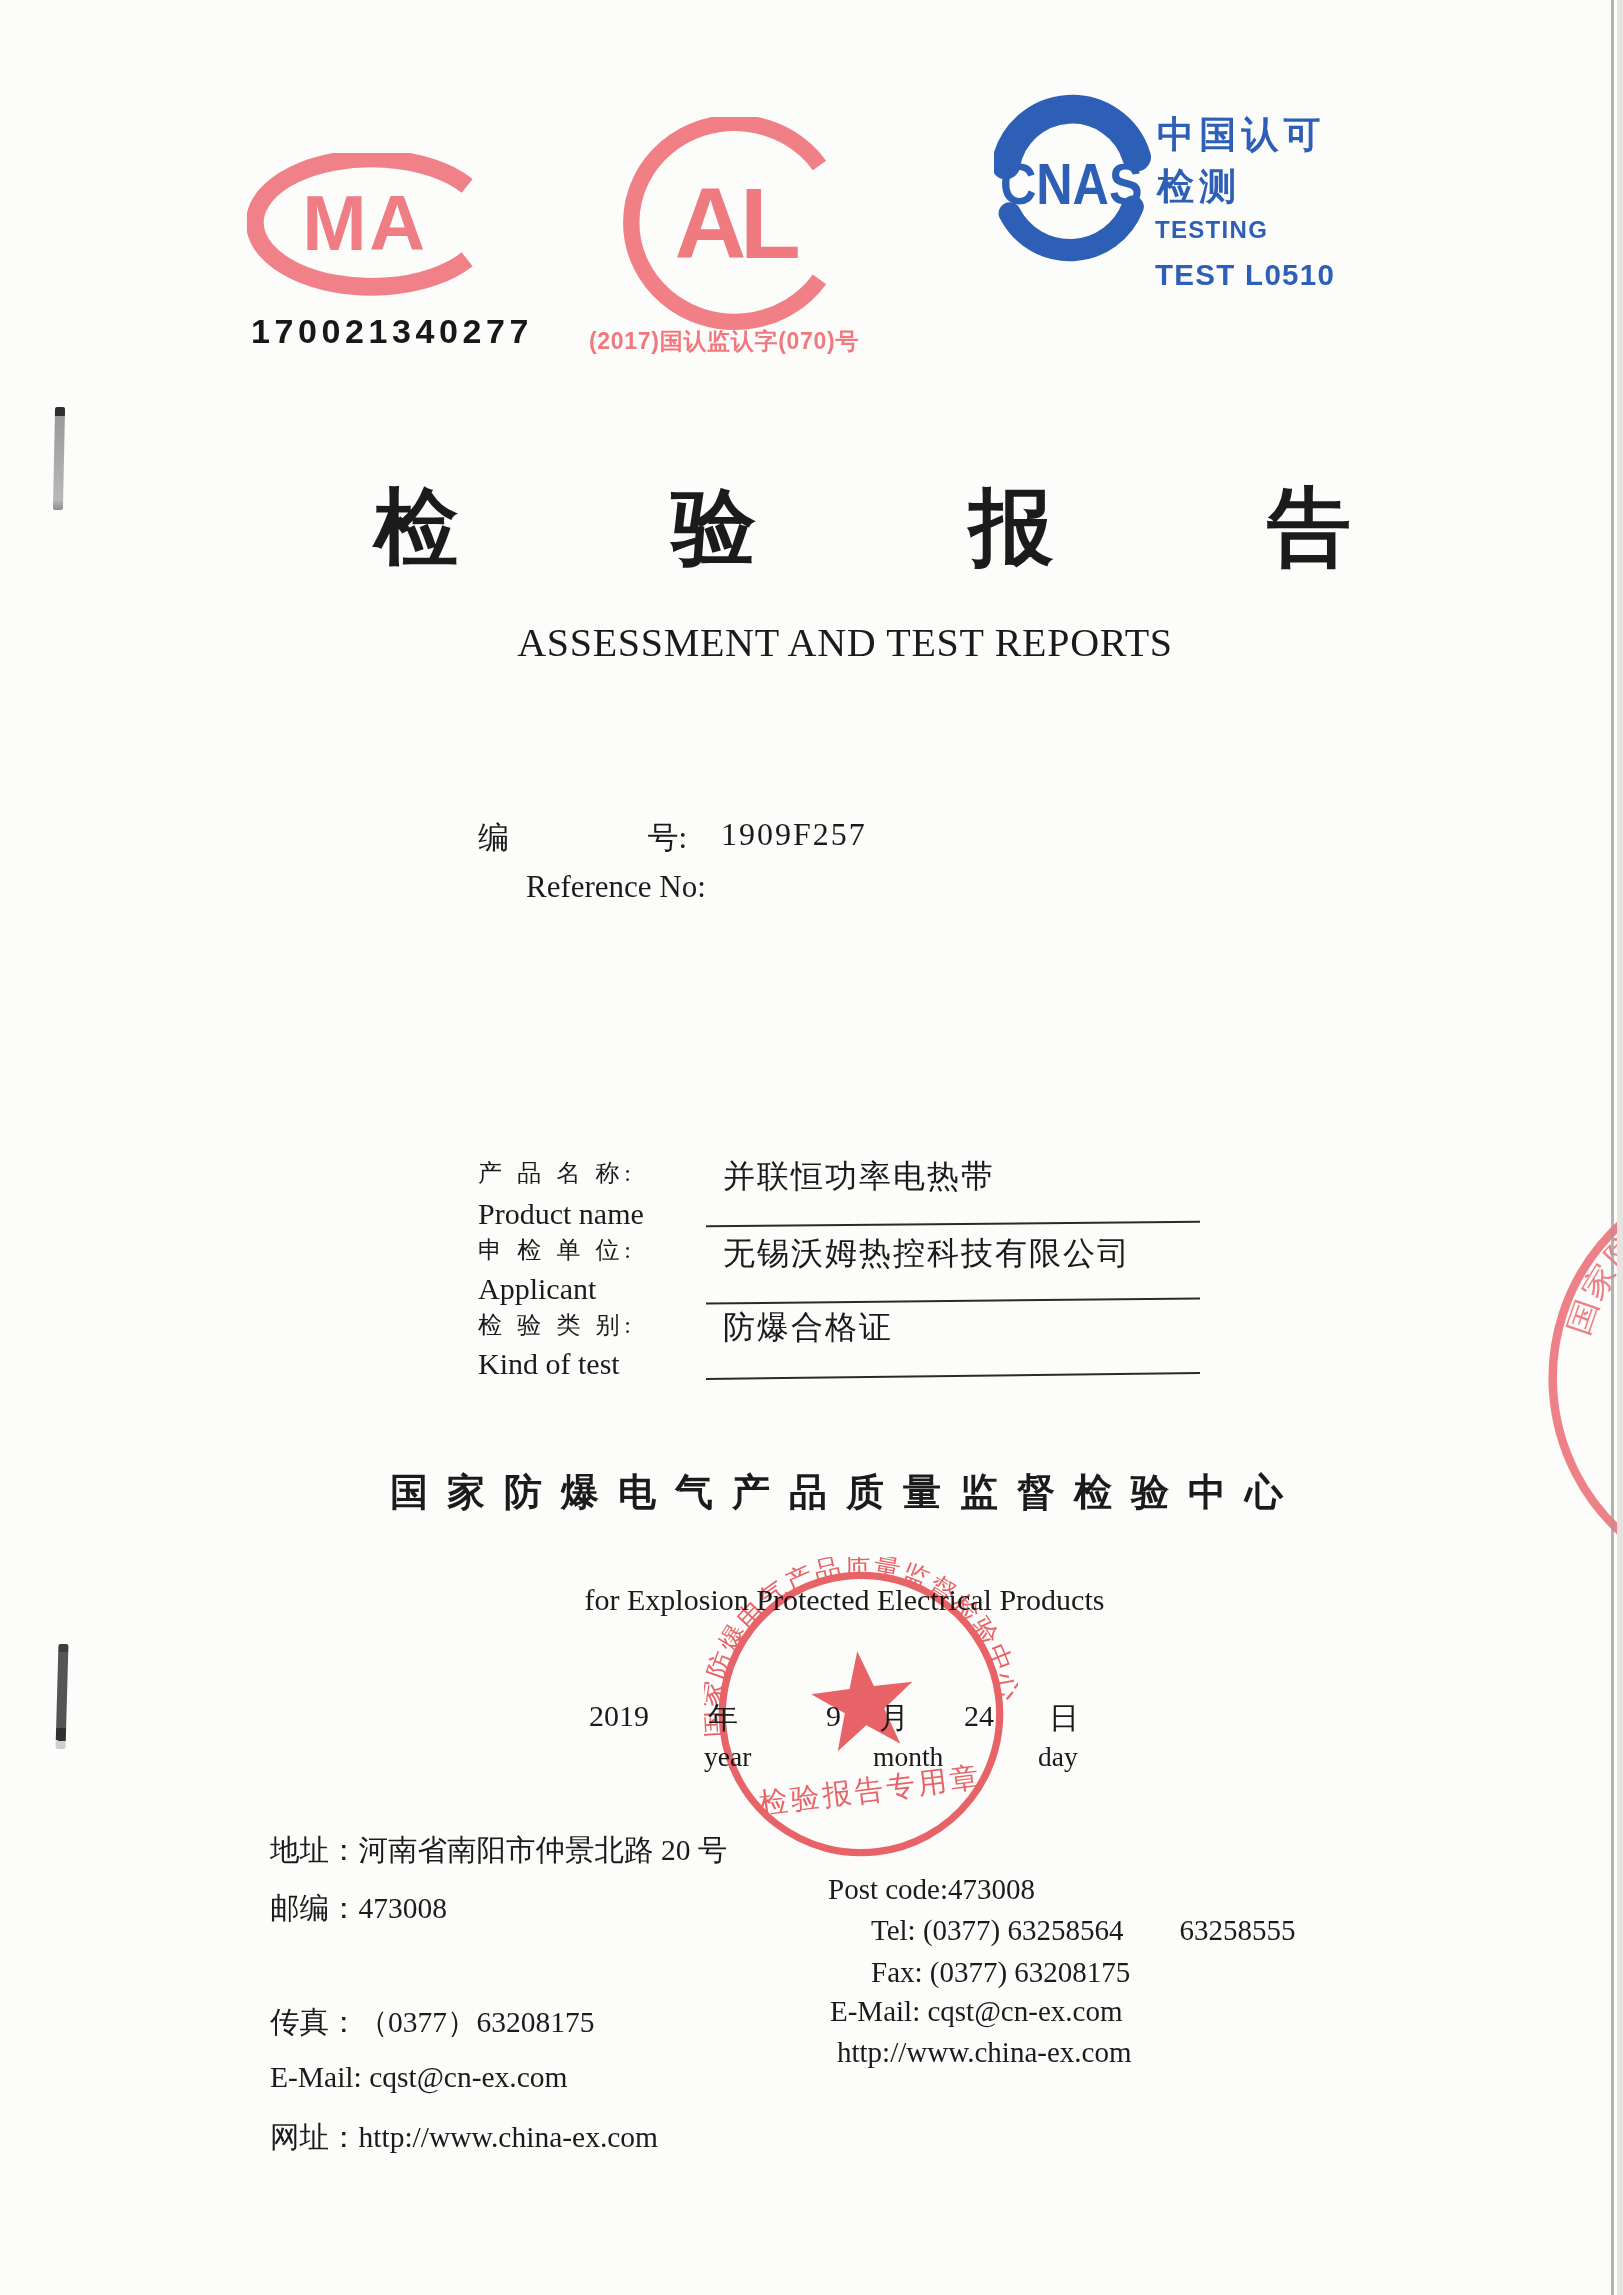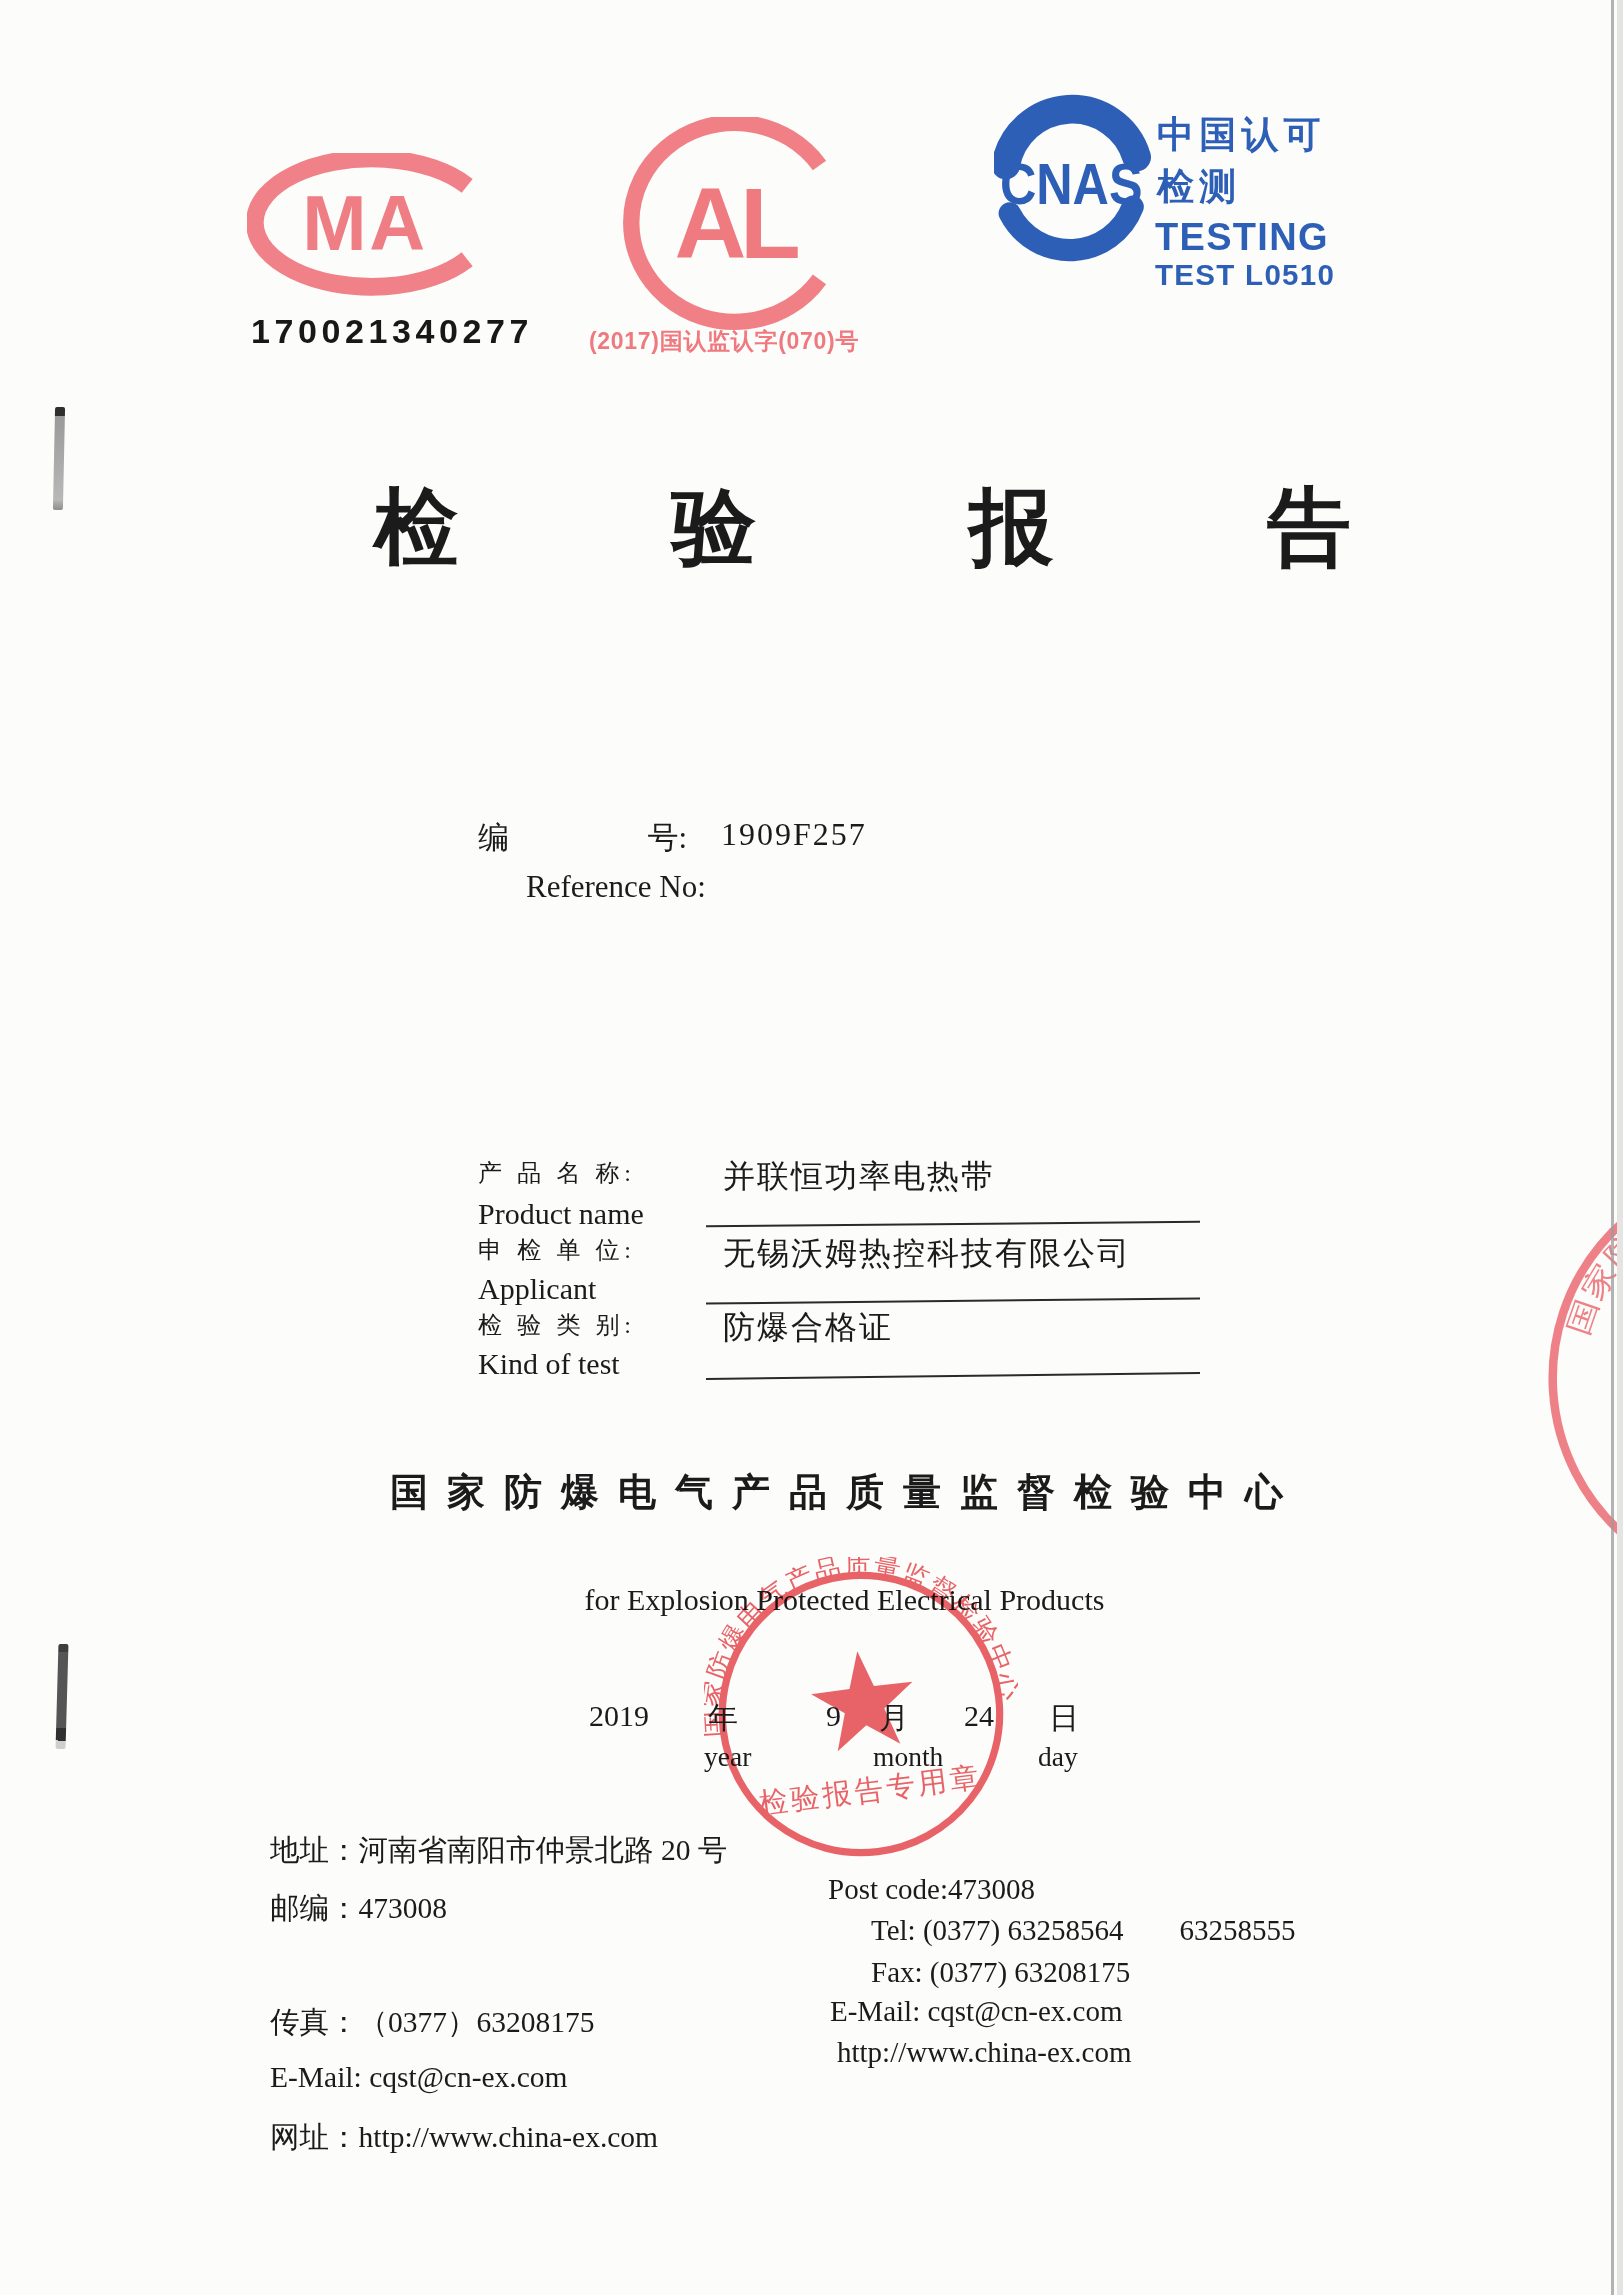--- a/index.html
+++ b/index.html
@@ -28,7 +28,7 @@
   .cnas-text{font-family:"Liberation Sans","DejaVu Sans",sans-serif;color:#2e5fb7;}
   .cnas-zh1{left:1157px;top:110px;font-size:37px;font-weight:600;letter-spacing:5.2px;}
   .cnas-zh2{left:1157px;top:162px;font-size:37px;font-weight:600;letter-spacing:5.2px;}
-  .cnas-en1{left:1155px;top:216px;font-size:38px;font-weight:700;letter-spacing:1.3px;}
+  .cnas-en1{left:1155px;top:216px;font-size:24px;font-weight:700;letter-spacing:1.3px;}
   .cnas-en2{left:1155px;top:258px;font-size:29.5px;font-weight:700;letter-spacing:1.3px;}
   
   .staple{width:9.8px;border-radius:2px;}

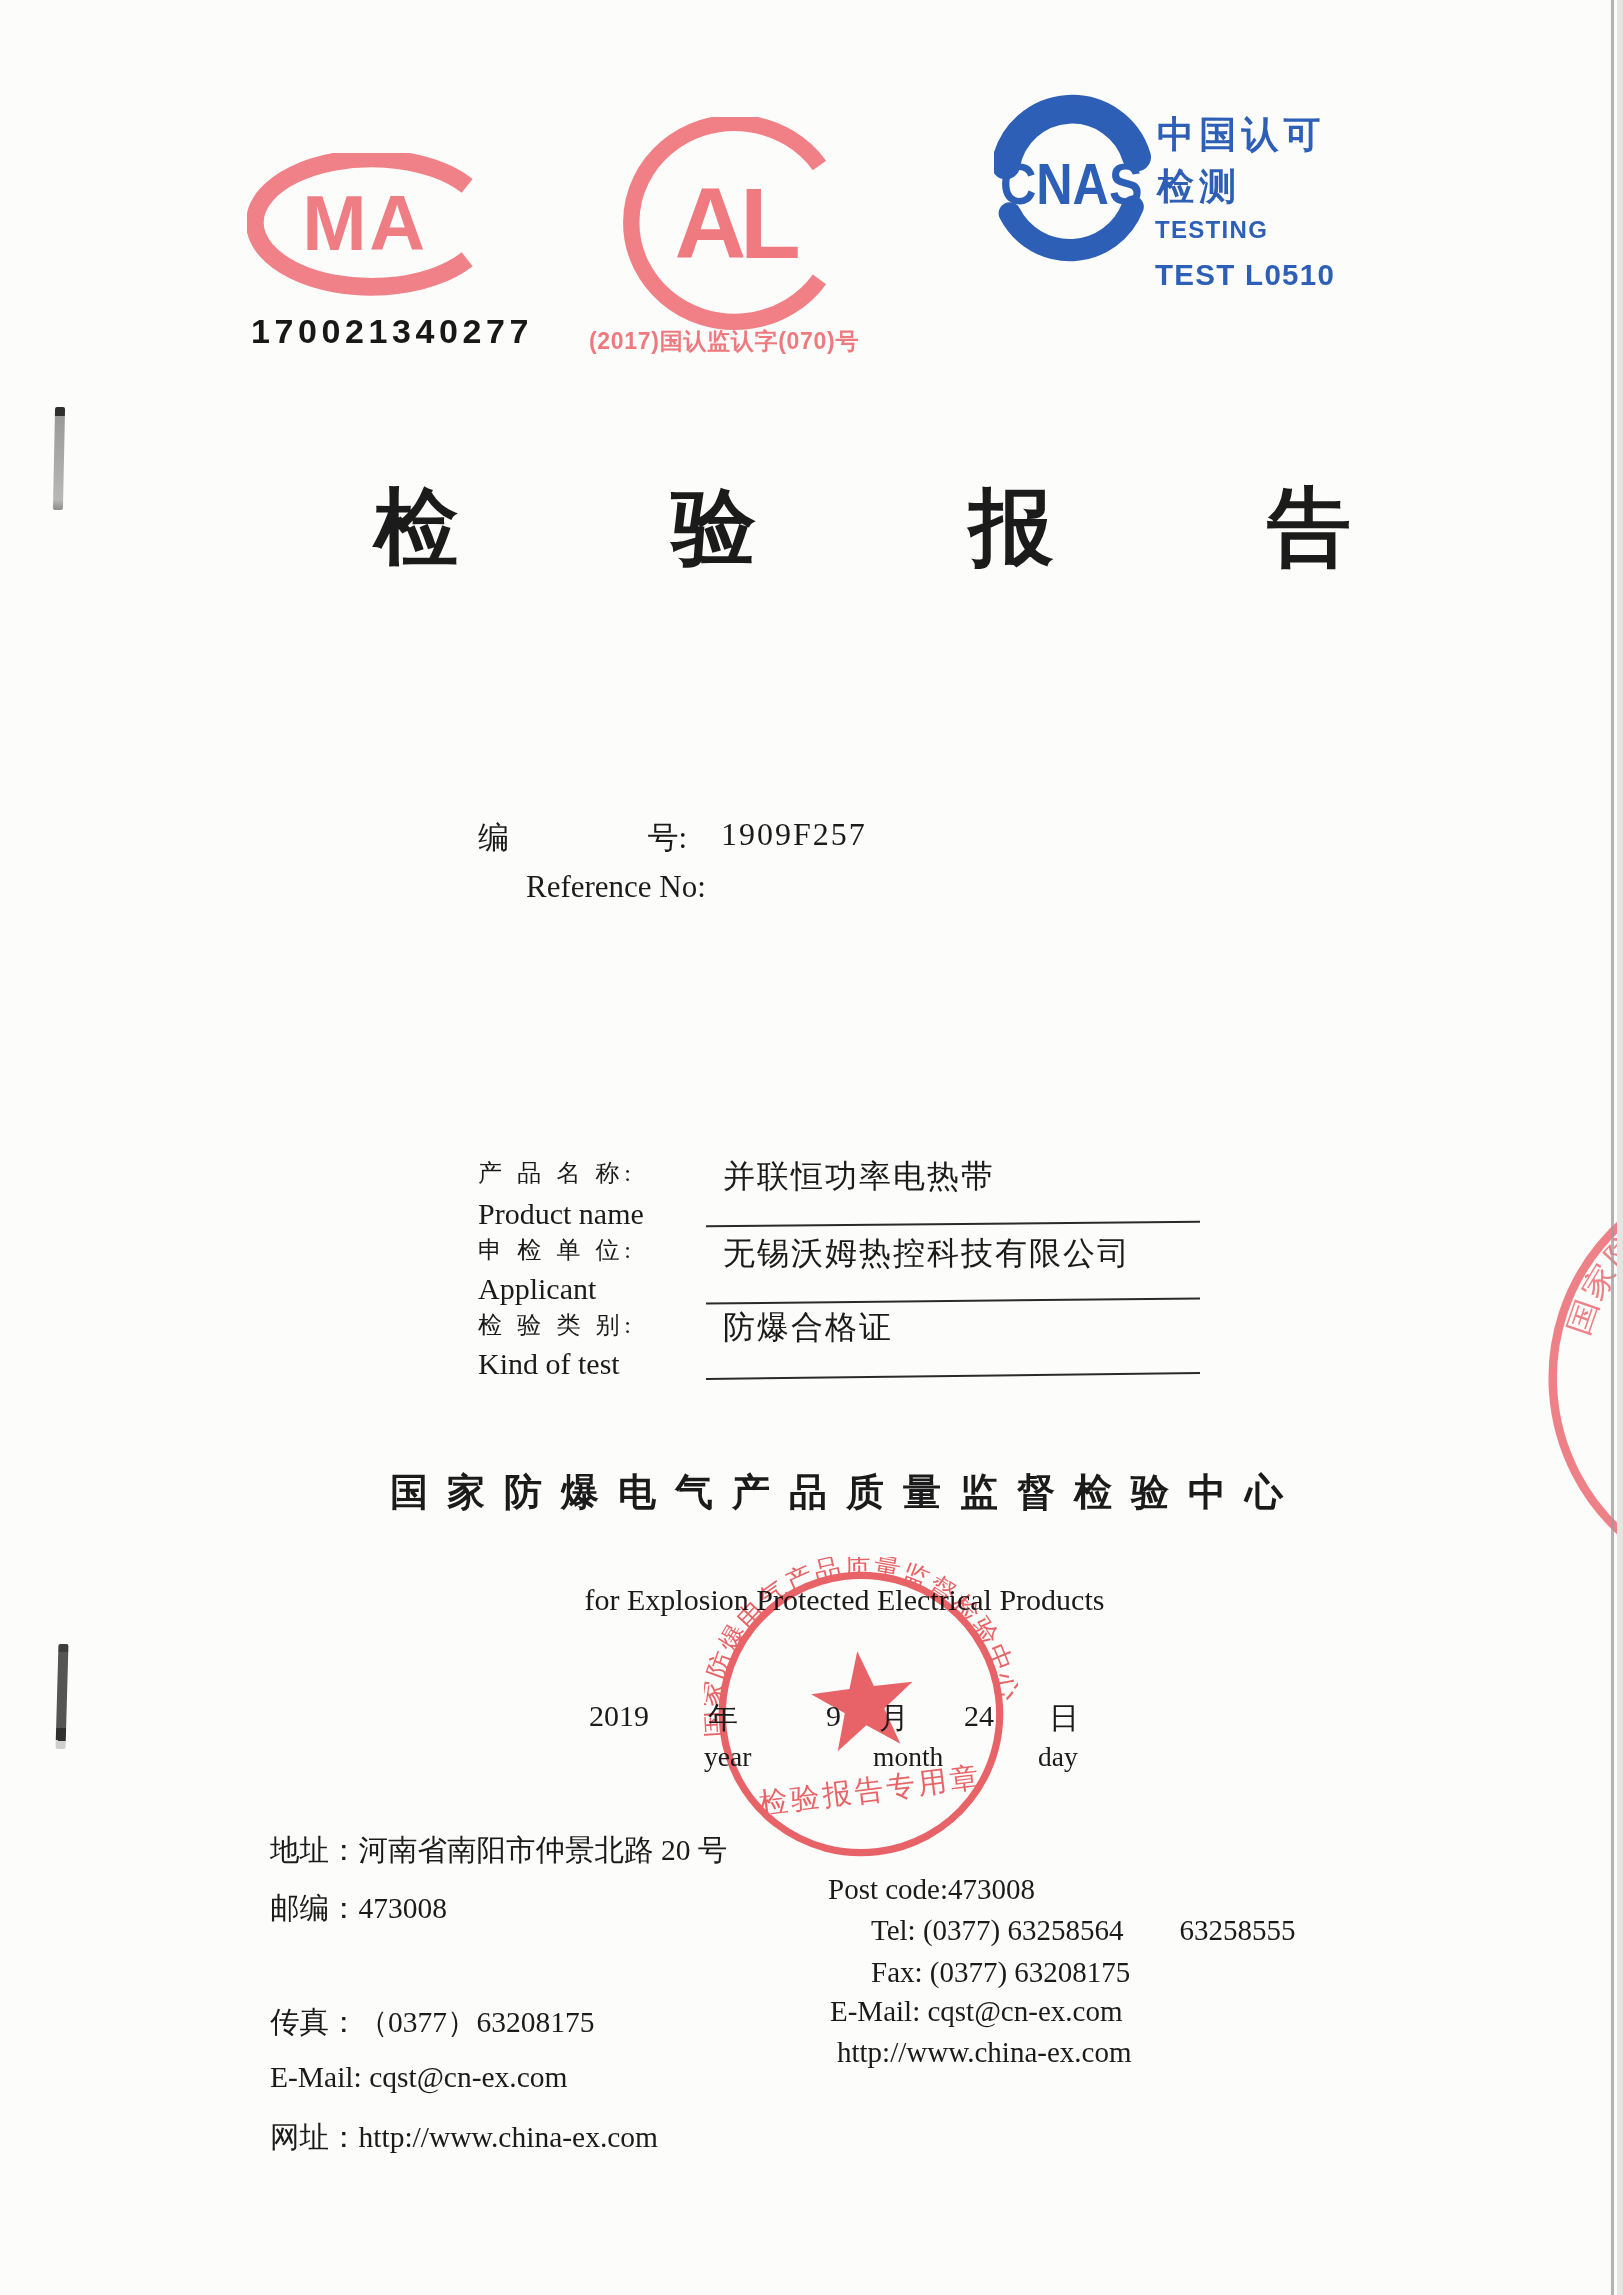--- a/index.html
+++ b/index.html
@@ -106,6 +106,7 @@
     <span>报</span>
     <span>告</span>
   </div>
+  <div class="abs subtitle">ASSESSMENT AND TEST REPORTS</div>
 
   <div class="abs ref-label">
     <span>编</span>

